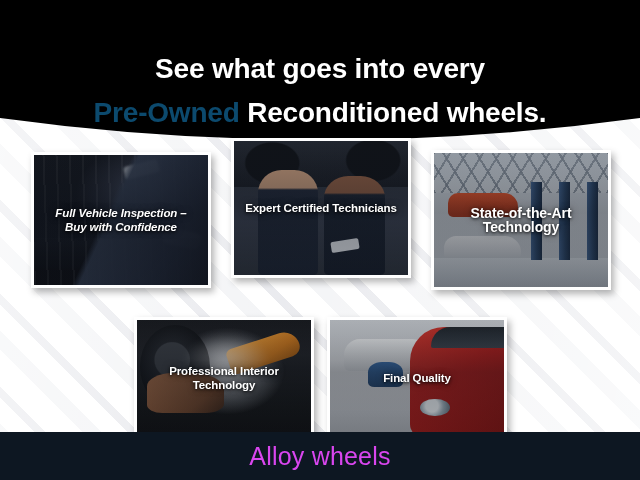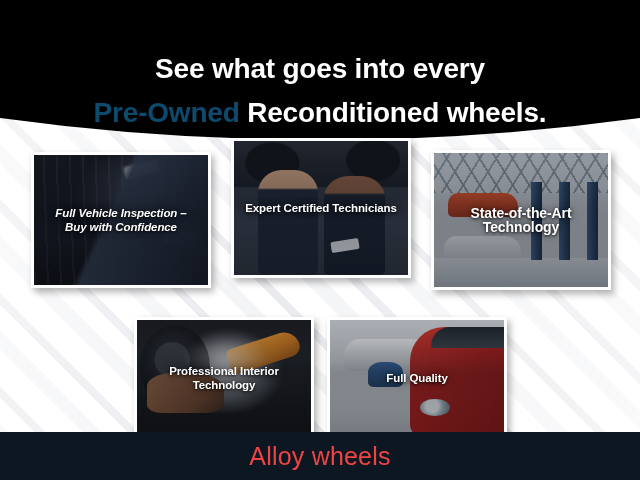--- a/index.html
+++ b/index.html
@@ -425,7 +425,7 @@
     </div>
     <div class="shade"></div>
     <div class="caption">
-      <span>Full Quality</span>
+      <span>Final Quality</span>
     </div>
   </div>
 

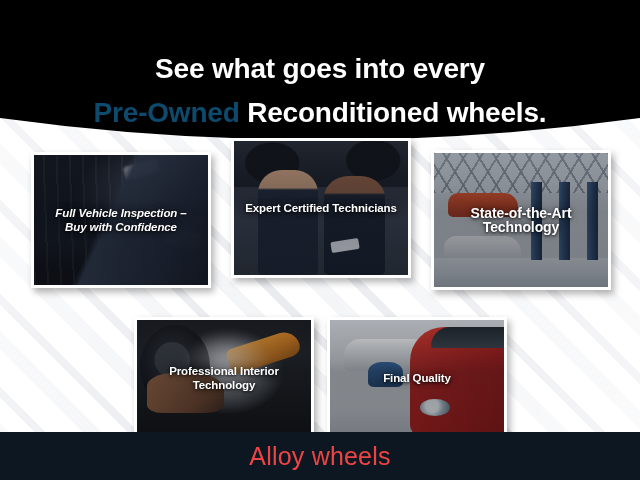--- a/index.html
+++ b/index.html
@@ -333,7 +333,7 @@
     z-index: 5;
   }
   .bottom-bar-text {
-    color: #ef4444;
+    color: #d946ef;
     font-size: 25px;
     font-weight: 400;
     letter-spacing: 0.2px;

